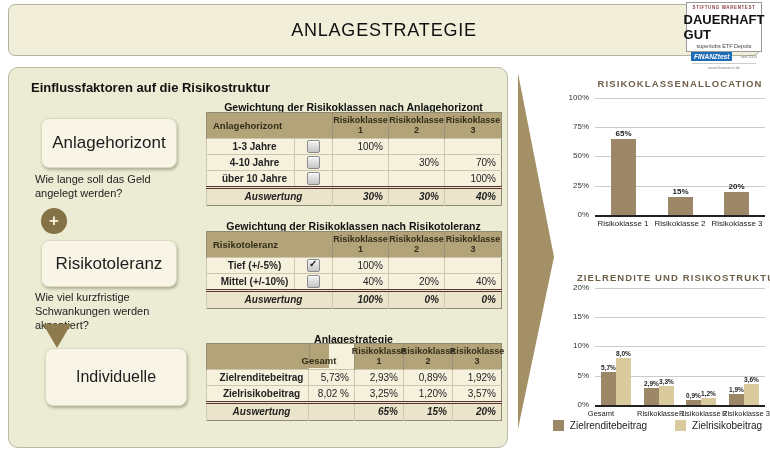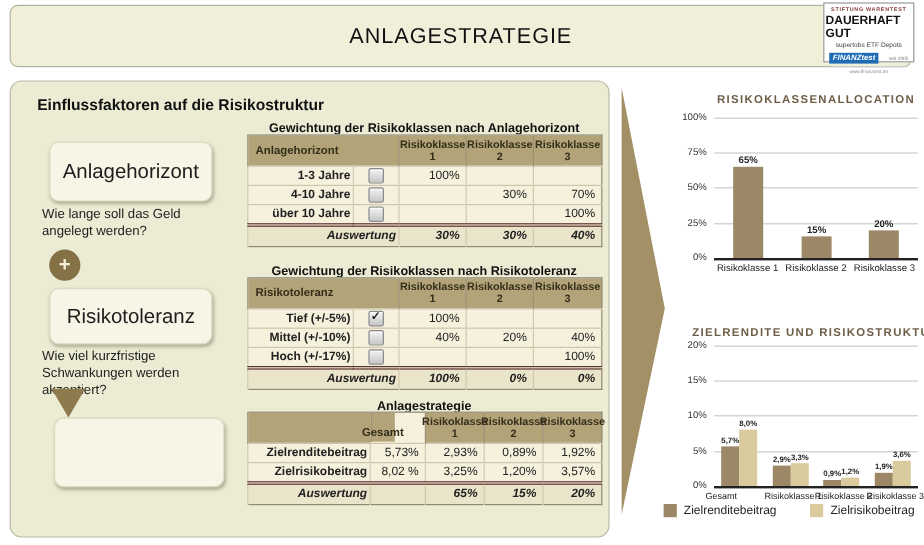--- a/index.html
+++ b/index.html
@@ -17,7 +17,7 @@
         border:1px solid #999;box-sizing:border-box;display:flex;flex-direction:column;
         align-items:center;padding:2px 1px 1px;z-index:3;}
   .b-issuer{font-size:4.5px;letter-spacing:.6px;color:#8a3a3a;font-weight:bold;}
-  .b-rating{font-size:10px;font-weight:bold;color:#111;margin-top:2px;}
+  .b-rating{font-size:13px;font-weight:bold;color:#111;margin-top:2px;}
   .b-subject{font-size:5.5px;color:#444;margin-top:1px;}
   .b-logorow{display:flex;align-items:center;gap:3px;margin-top:3px;width:100%;justify-content:flex-start;padding-left:3px;box-sizing:border-box;}
   .b-logo{background:#1e6cb5;color:#fff;font-style:italic;font-weight:bold;font-size:6.5px;

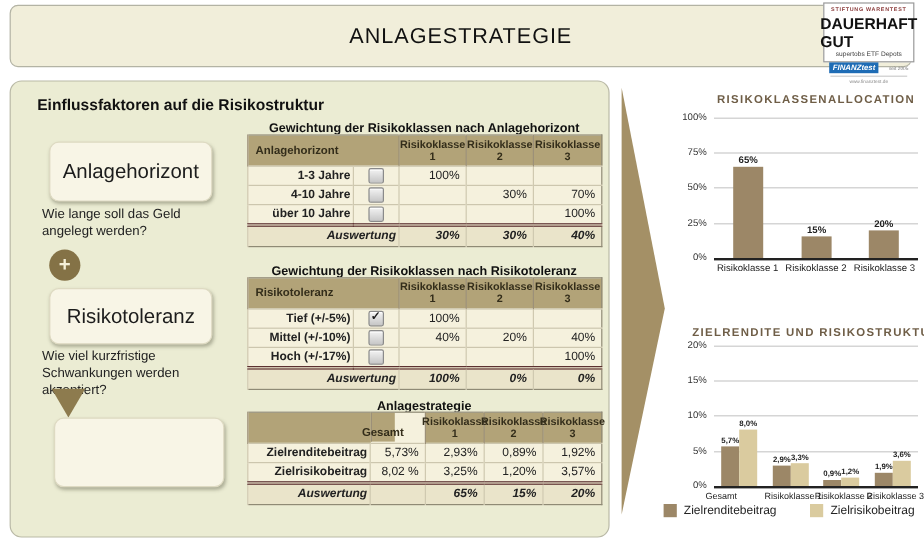--- a/index.html
+++ b/index.html
@@ -58,7 +58,7 @@
   .tbl th.gcol{vertical-align:bottom;font-size:9.5px;}
   .tbl td{font-size:10px;border-left:1px solid #cfc9b0;border-top:1px solid #ccc6ae;
         padding:1px 2px;height:13px;}
-  .tbl td.lbl{font-weight:bold;text-align:right;padding-left:10px;color:#222;margin-top:42px;}
+  .tbl td.lbl{font-weight:bold;text-align:center;padding-left:10px;color:#222;margin-top:42px;}
   .tbl td.val{text-align:right;padding-right:5px;color:#222;}
   .tbl td.chk{text-align:center;}
   .tbl tr.frow td{border-top:3px double #5c3131;background:#eae4ca;font-weight:bold;height:14px;font-style:italic;}

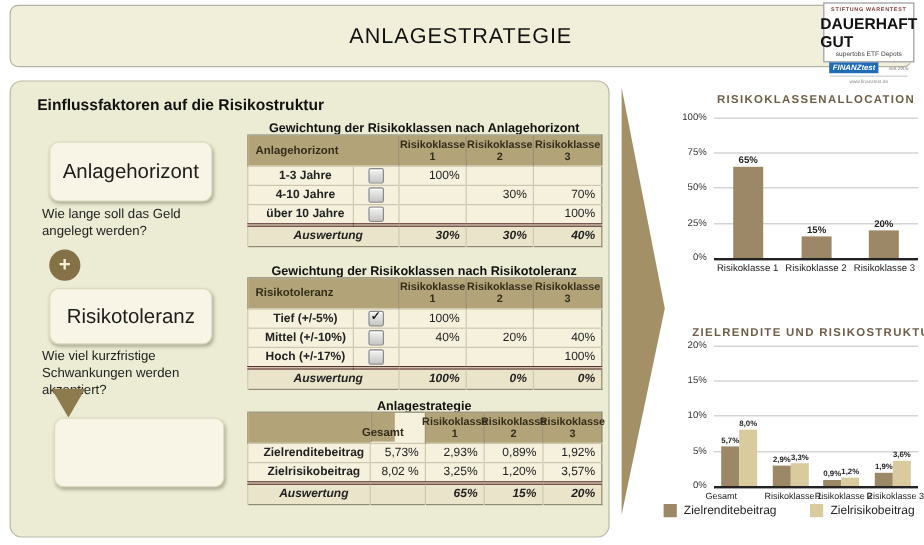--- a/index.html
+++ b/index.html
@@ -238,13 +238,6 @@
         <td class="val">20%</td>
         <td class="val">40%</td>
       </tr>
-      <tr>
-        <td class="lbl">Hoch (+/-17%)</td>
-        <td class="chk"><span class="checkbox"><span class="mark"></span></span></td>
-        <td class="val"></td>
-        <td class="val"></td>
-        <td class="val">100%</td>
-      </tr>
       <tr class="frow">
         <td class="lbl" colspan="2">Auswertung</td>
         <td class="val">100%</td>

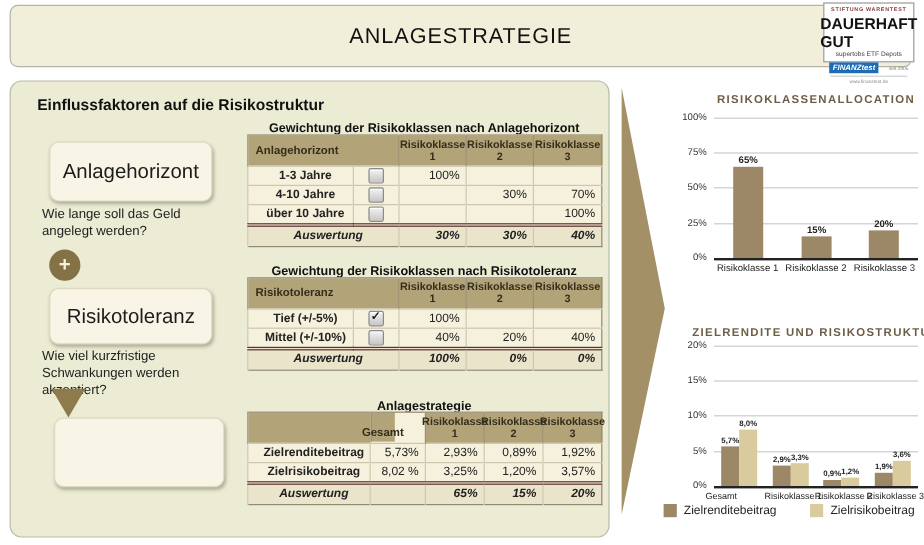--- a/index.html
+++ b/index.html
@@ -130,6 +130,7 @@
     <div class="cap cap2">Wie viel kurzfristige Schwankungen werden akzeptiert?</div>
     <div class="tri"></div>
     <div class="step-box box3">
+      <span>Individuelle</span>
     </div>
 
     <div class="ttl t1ttl">Gewichtung der Risikoklassen nach Anlagehorizont</div>

